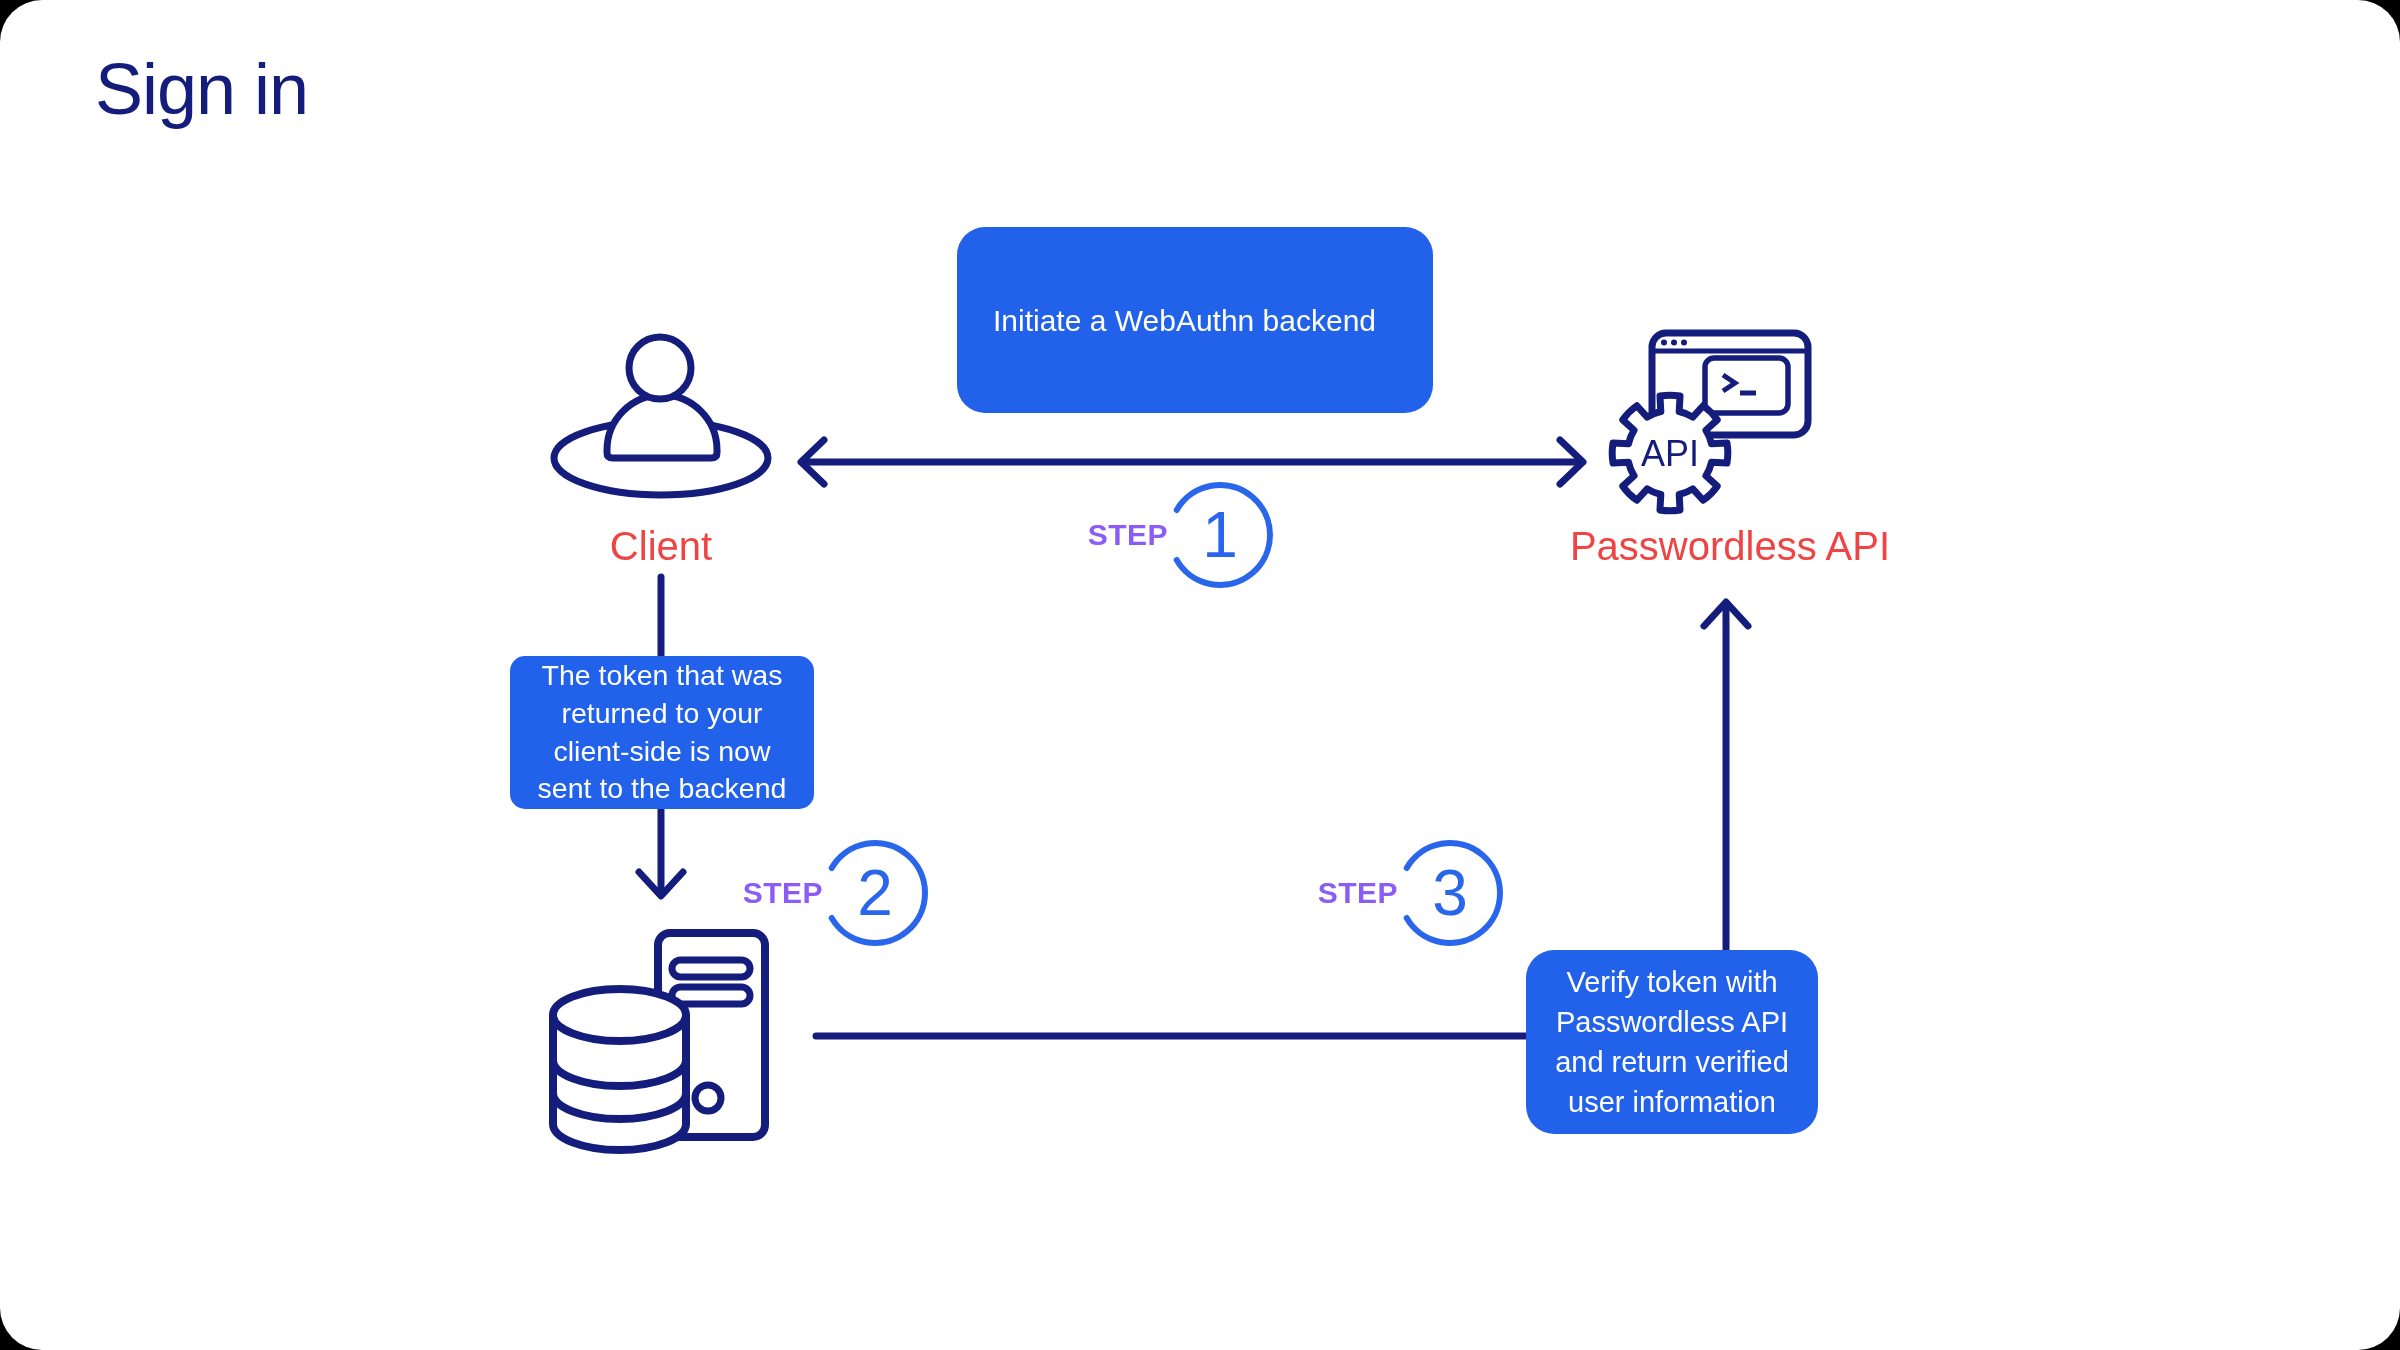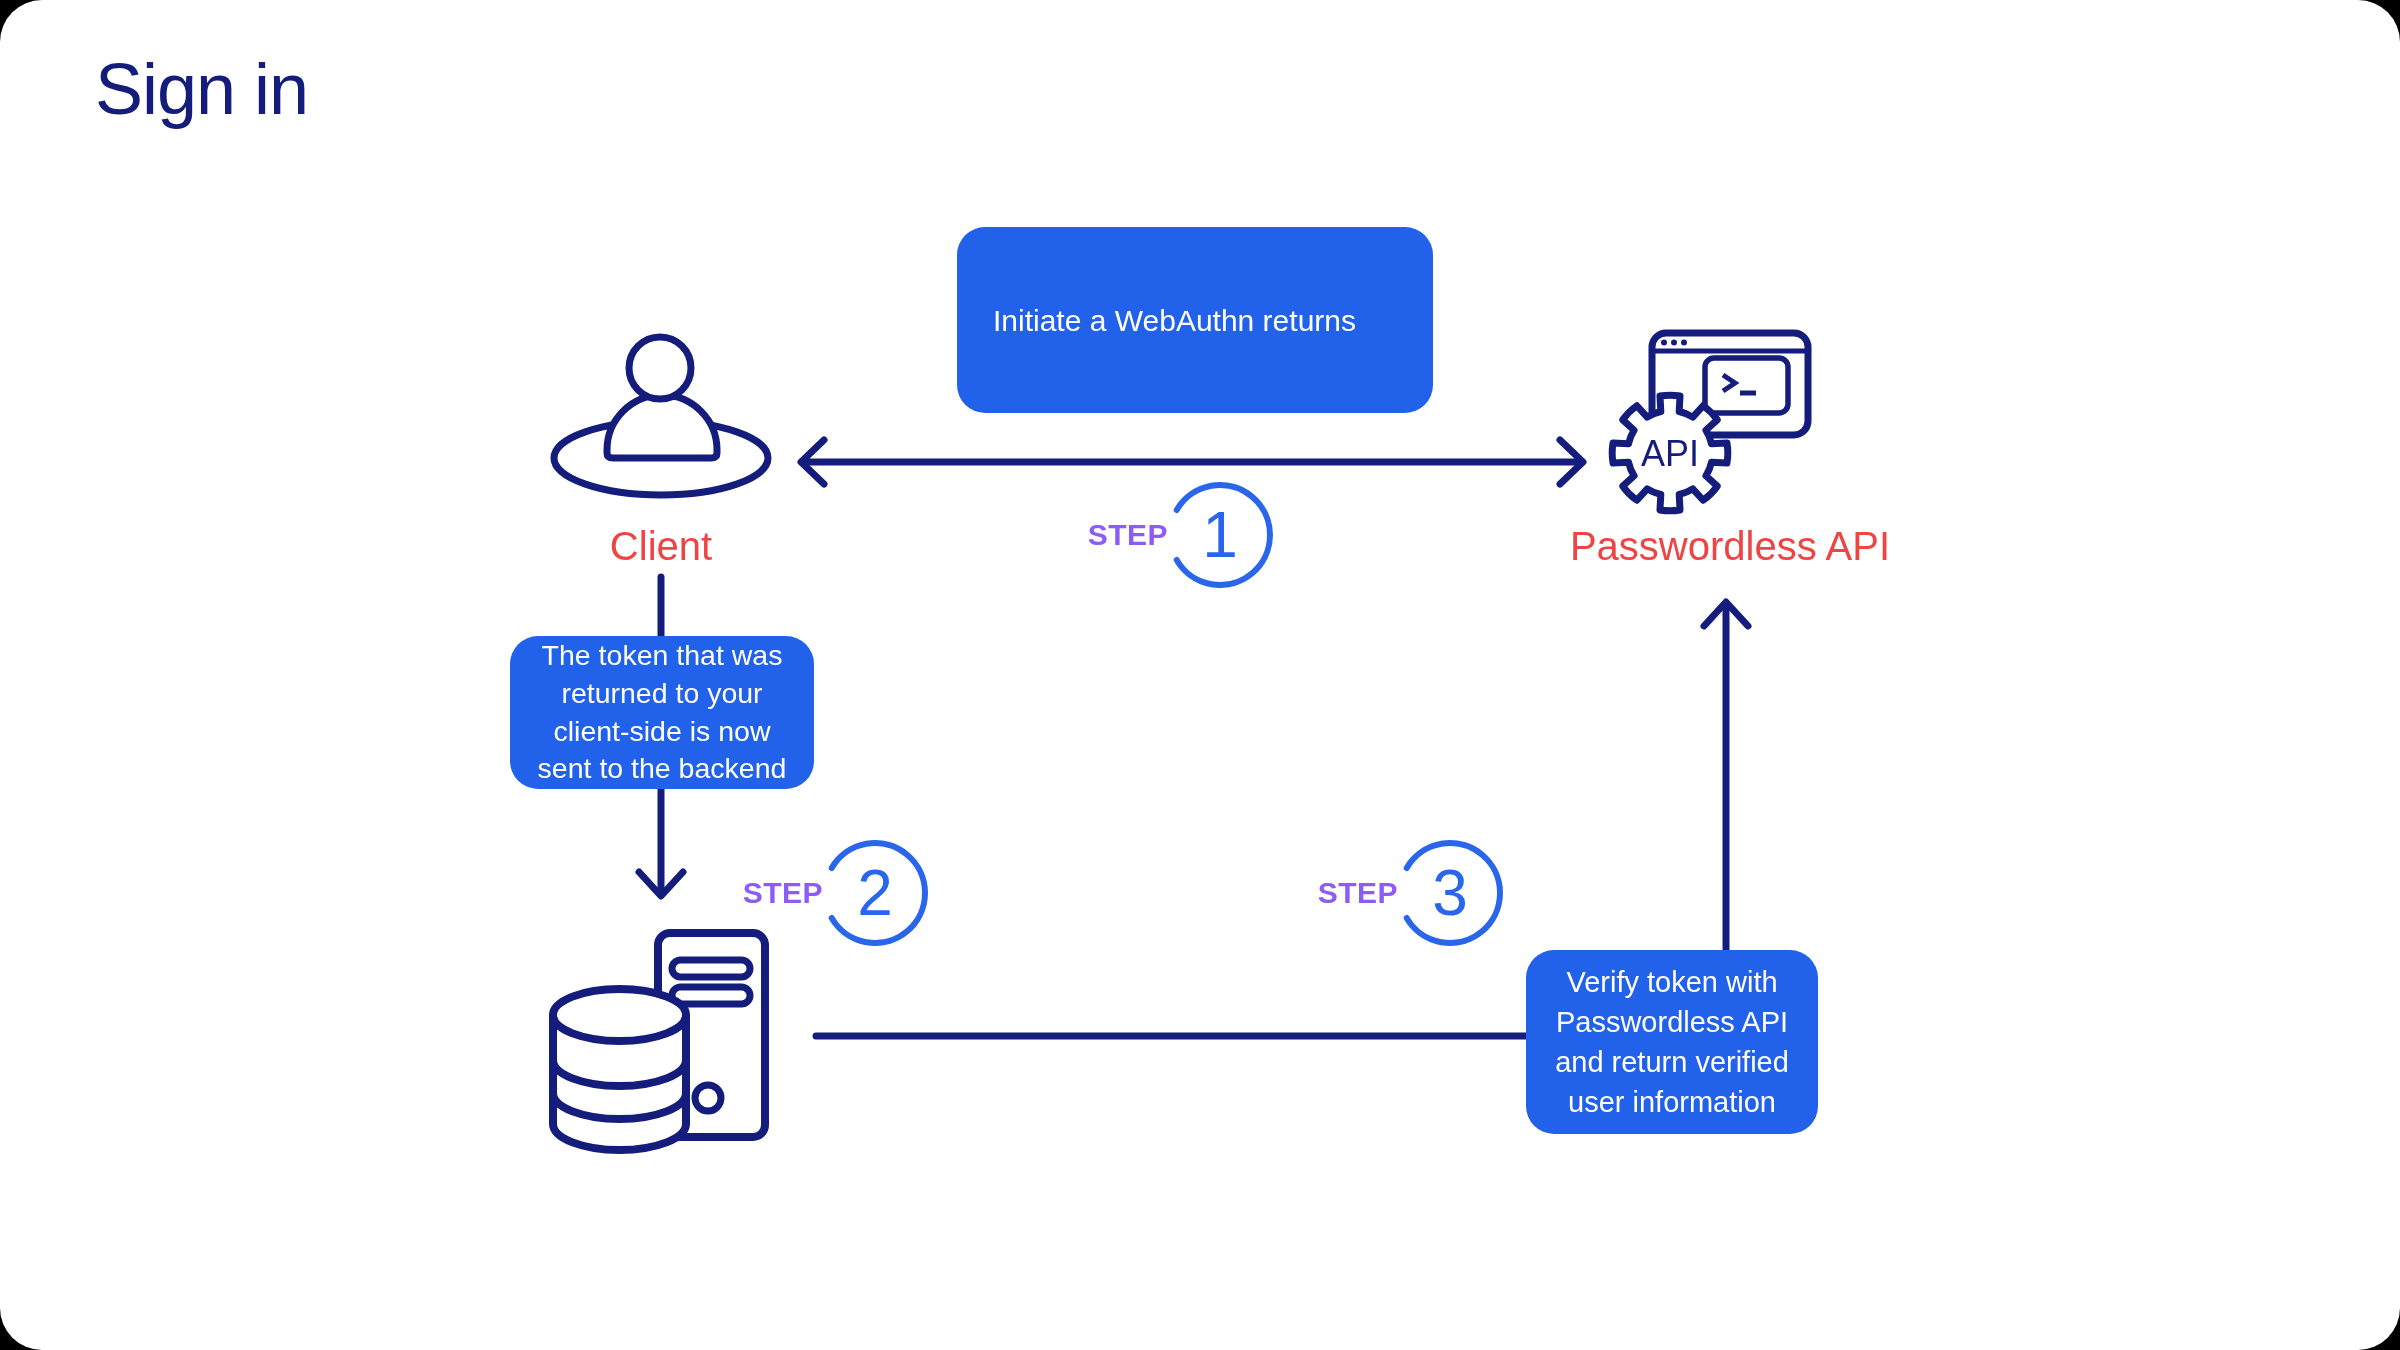--- a/index.html
+++ b/index.html
@@ -123,7 +123,7 @@
     <div class="node-label label-api">Passwordless API</div>
 
     <div class="callout callout-1">
-      <p>Initiate a WebAuthn returns</p>
+      <p>Initiate a WebAuthn backend</p>
     </div>
     <div class="callout callout-2">
       <p style="margin:0">The token that was returned to your client-side is now sent to the backend</p>

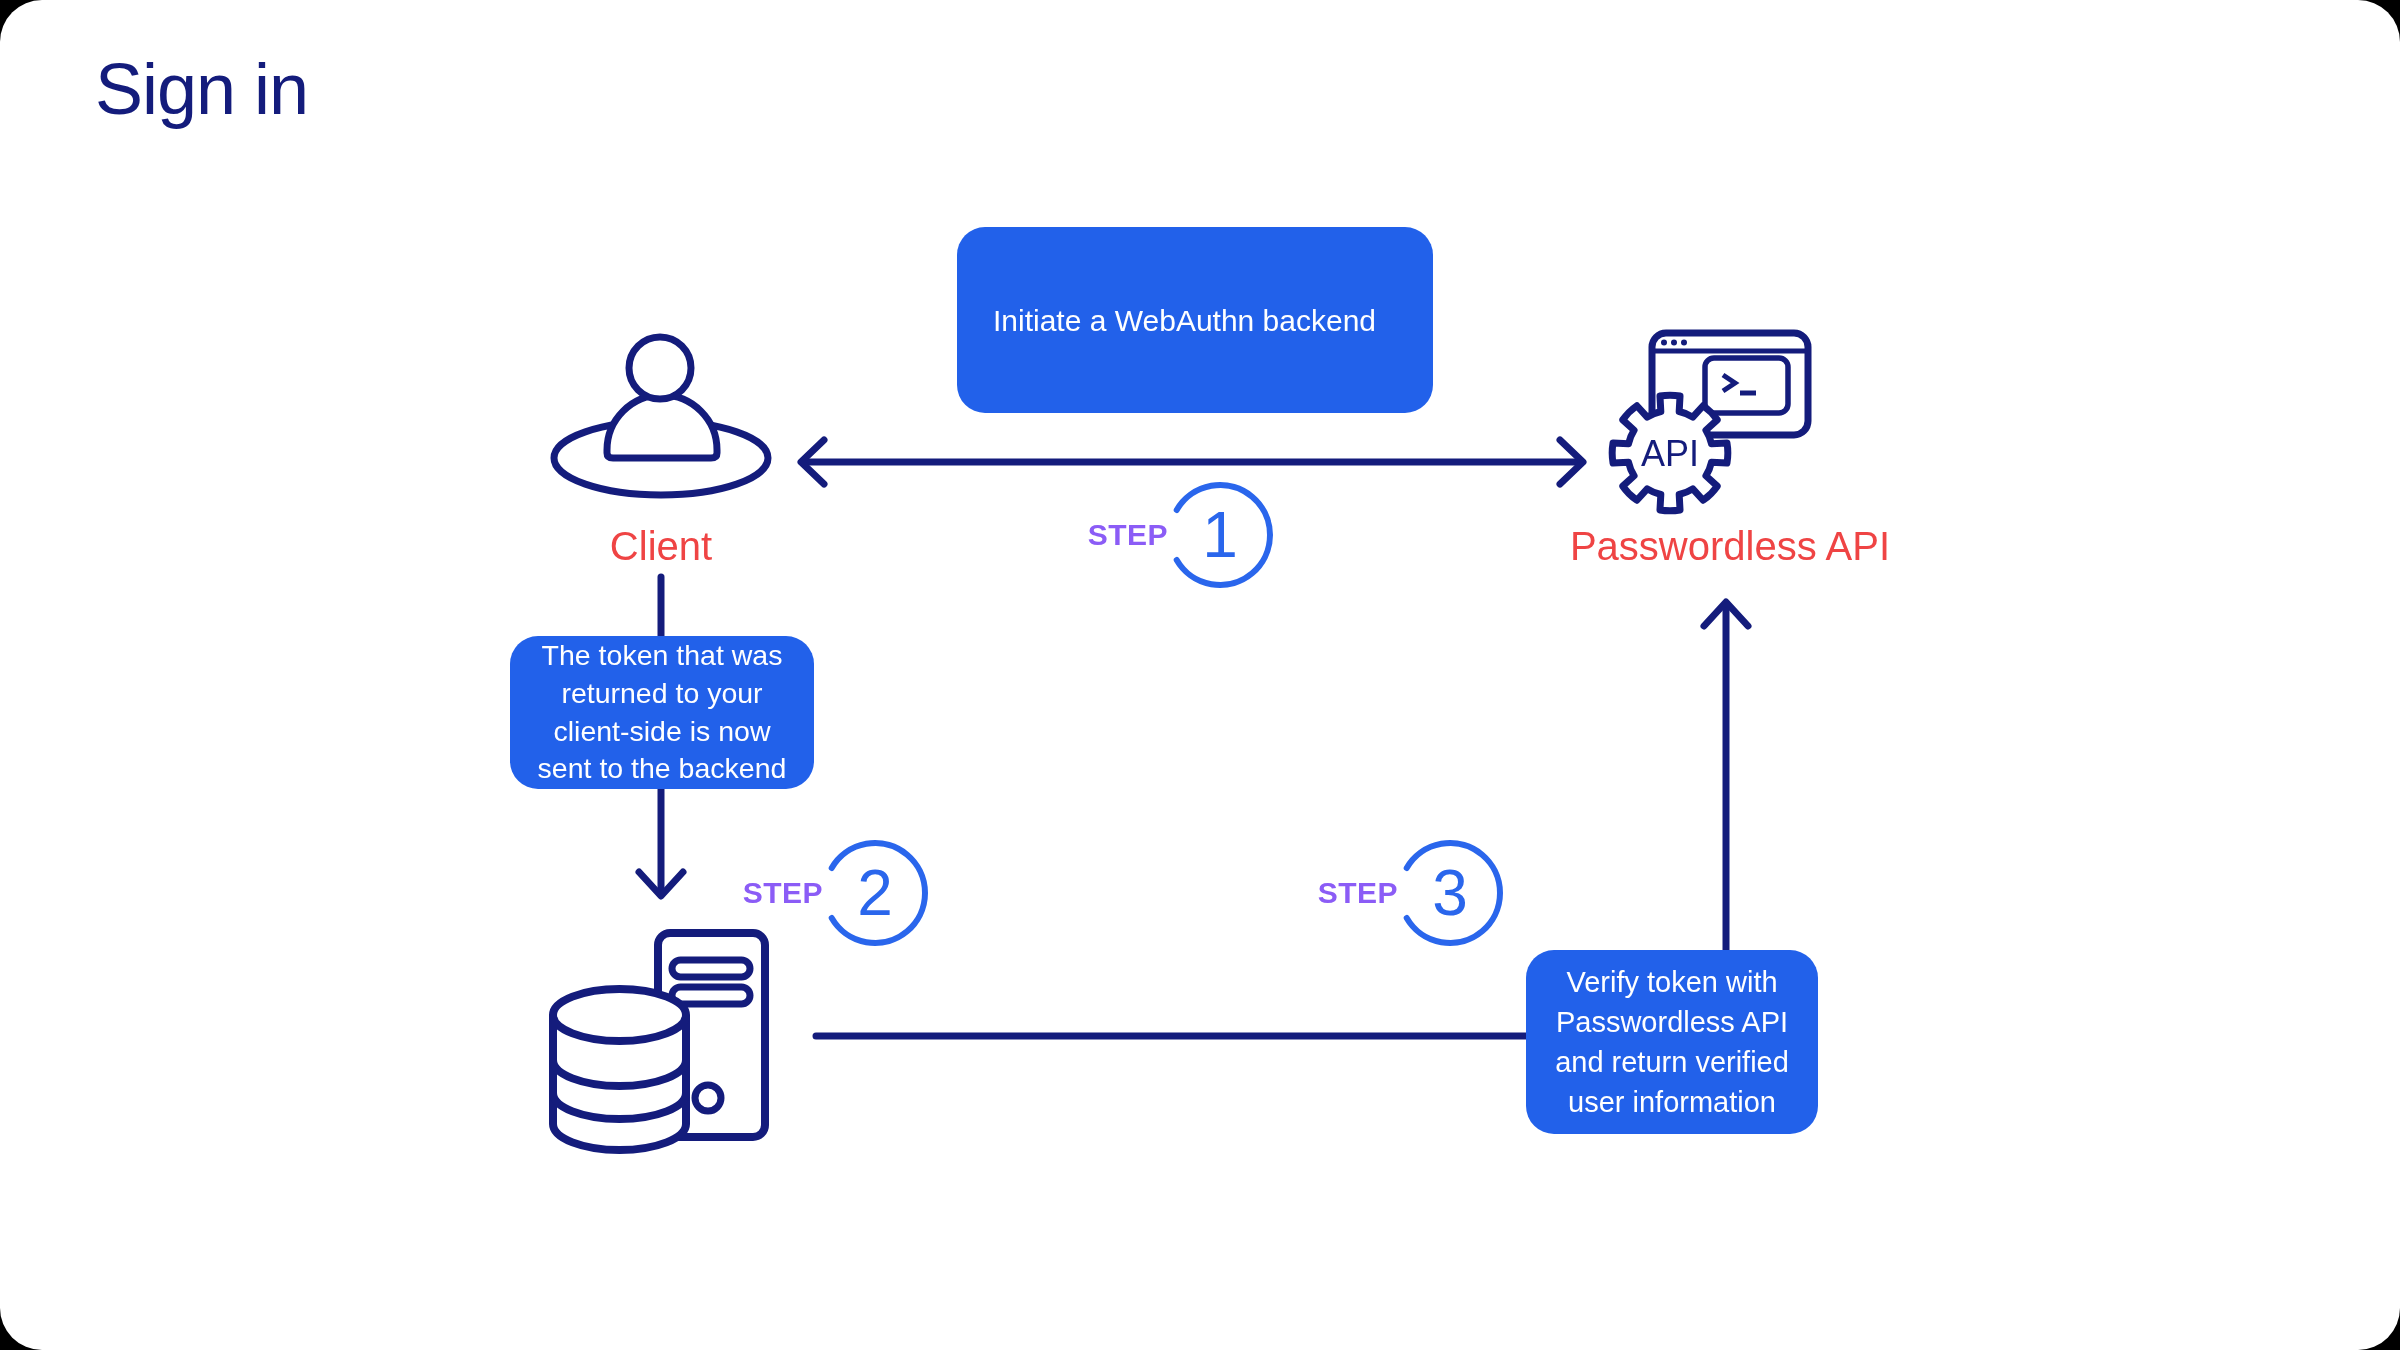--- a/index.html
+++ b/index.html
@@ -24,8 +24,8 @@
   .callout-1{left:957px;top:227px;width:476px;height:186px;padding:0 36px;
              box-sizing:border-box;gap:30px;font-size:30px;line-height:1.3;text-align:left;}
   .callout-1 p{margin:0;}
-  .callout-2{left:510px;top:636px;width:304px;height:153px;padding:0 14px;
-             box-sizing:border-box;font-size:28.5px;line-height:1.33;text-align:center;}
+  .callout-2{left:510px;top:656px;width:304px;height:153px;padding:0 14px;
+             box-sizing:border-box;font-size:28.5px;line-height:1.33;text-align:center;border-radius:15px;}
   .callout-3{left:1526px;top:950px;width:292px;height:184px;padding:0 10px;
              box-sizing:border-box;font-size:29px;line-height:1.38;text-align:center;}
 

